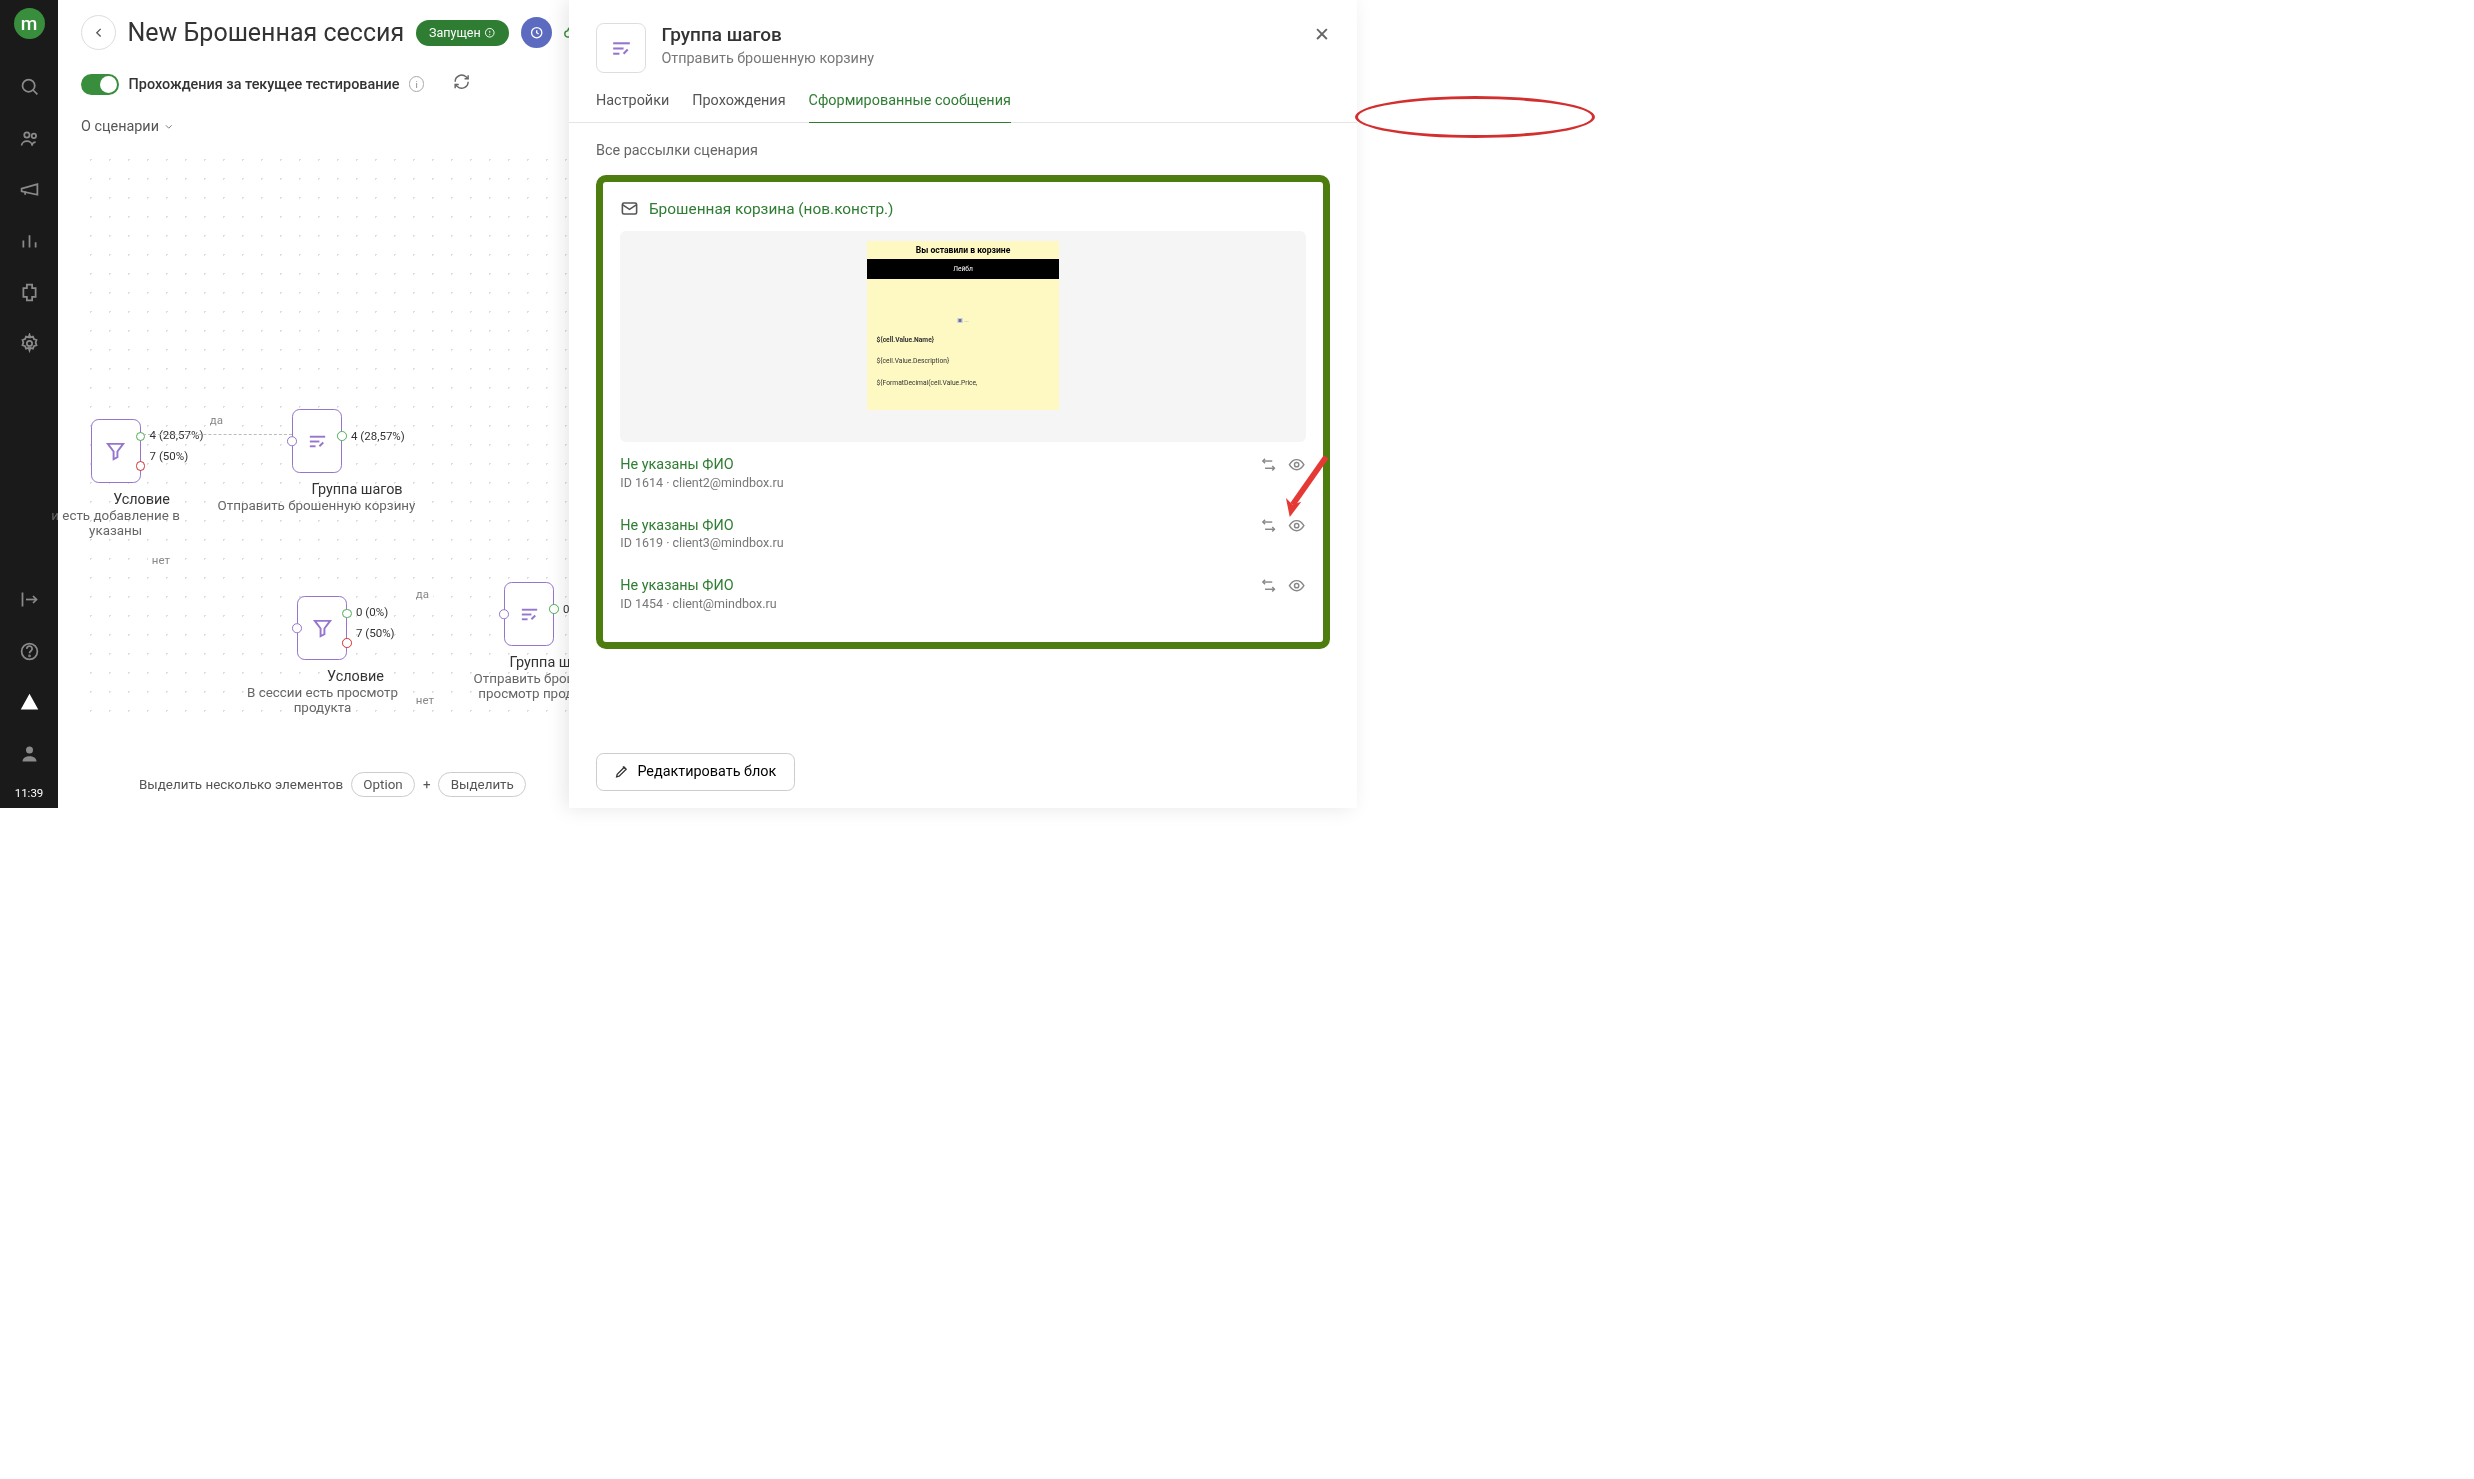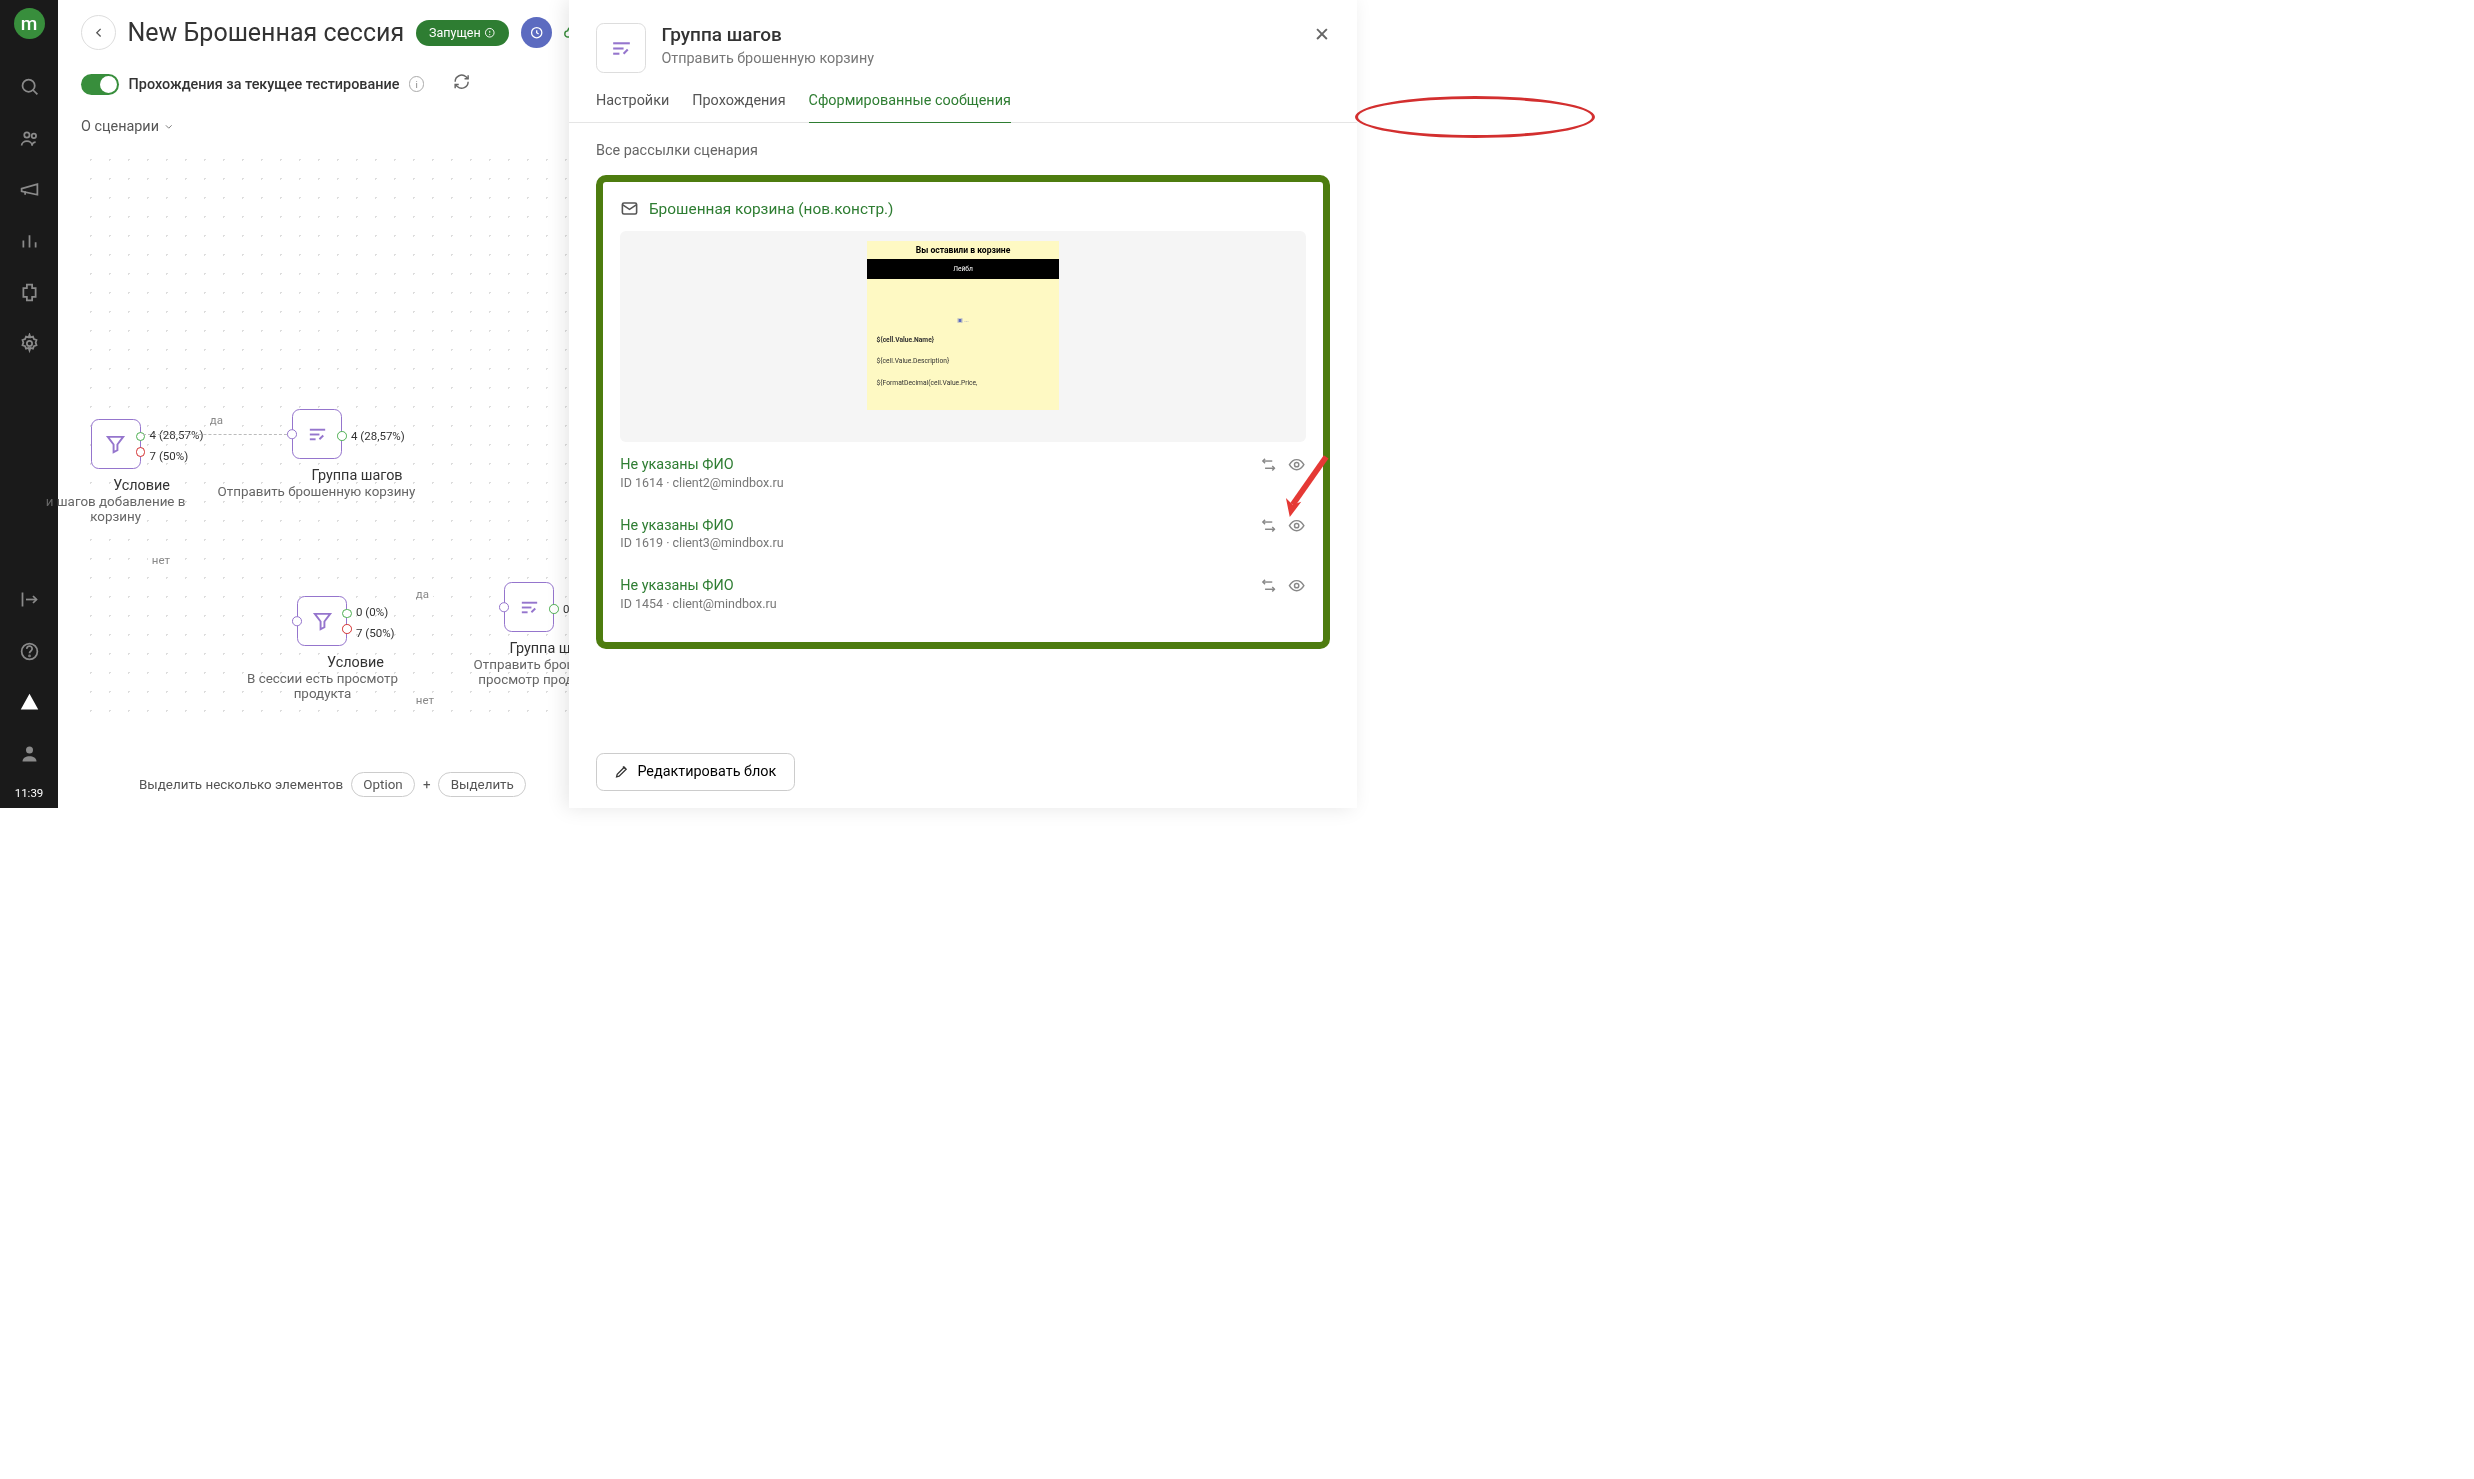--- a/index.html
+++ b/index.html
@@ -28,7 +28,7 @@
 .scenario-link { padding: 15.4px 23px; color: #555; font-size: 14.4px; display: flex; align-items: center; gap: 3.8px; }
 .canvas { position: relative; background-image: radial-gradient(circle, #ddd 1px, transparent 1px); background-size: 19px 19px; height: 576px; margin: 0 23px; }
 .node { position: absolute; }
-.node-box { width: 50px; height: 50px; border: 1.9px solid #9575cd; border-radius: 7.7px; background: #fff; display: flex; align-items: center; justify-content: center; position: relative; }
+.node-box { width: 50px; height: 64px; border: 1.9px solid #9575cd; border-radius: 7.7px; background: #fff; display: flex; align-items: center; justify-content: center; position: relative; }
 .node-box.filter { border-color: #9575cd; }
 .node-dot { position: absolute; width: 9.6px; height: 9.6px; border-radius: 50%; }
 .node-dot.out-top { right: -5.8px; top: 11.5px; border: 1.9px solid #4caf50; background: #fff; }

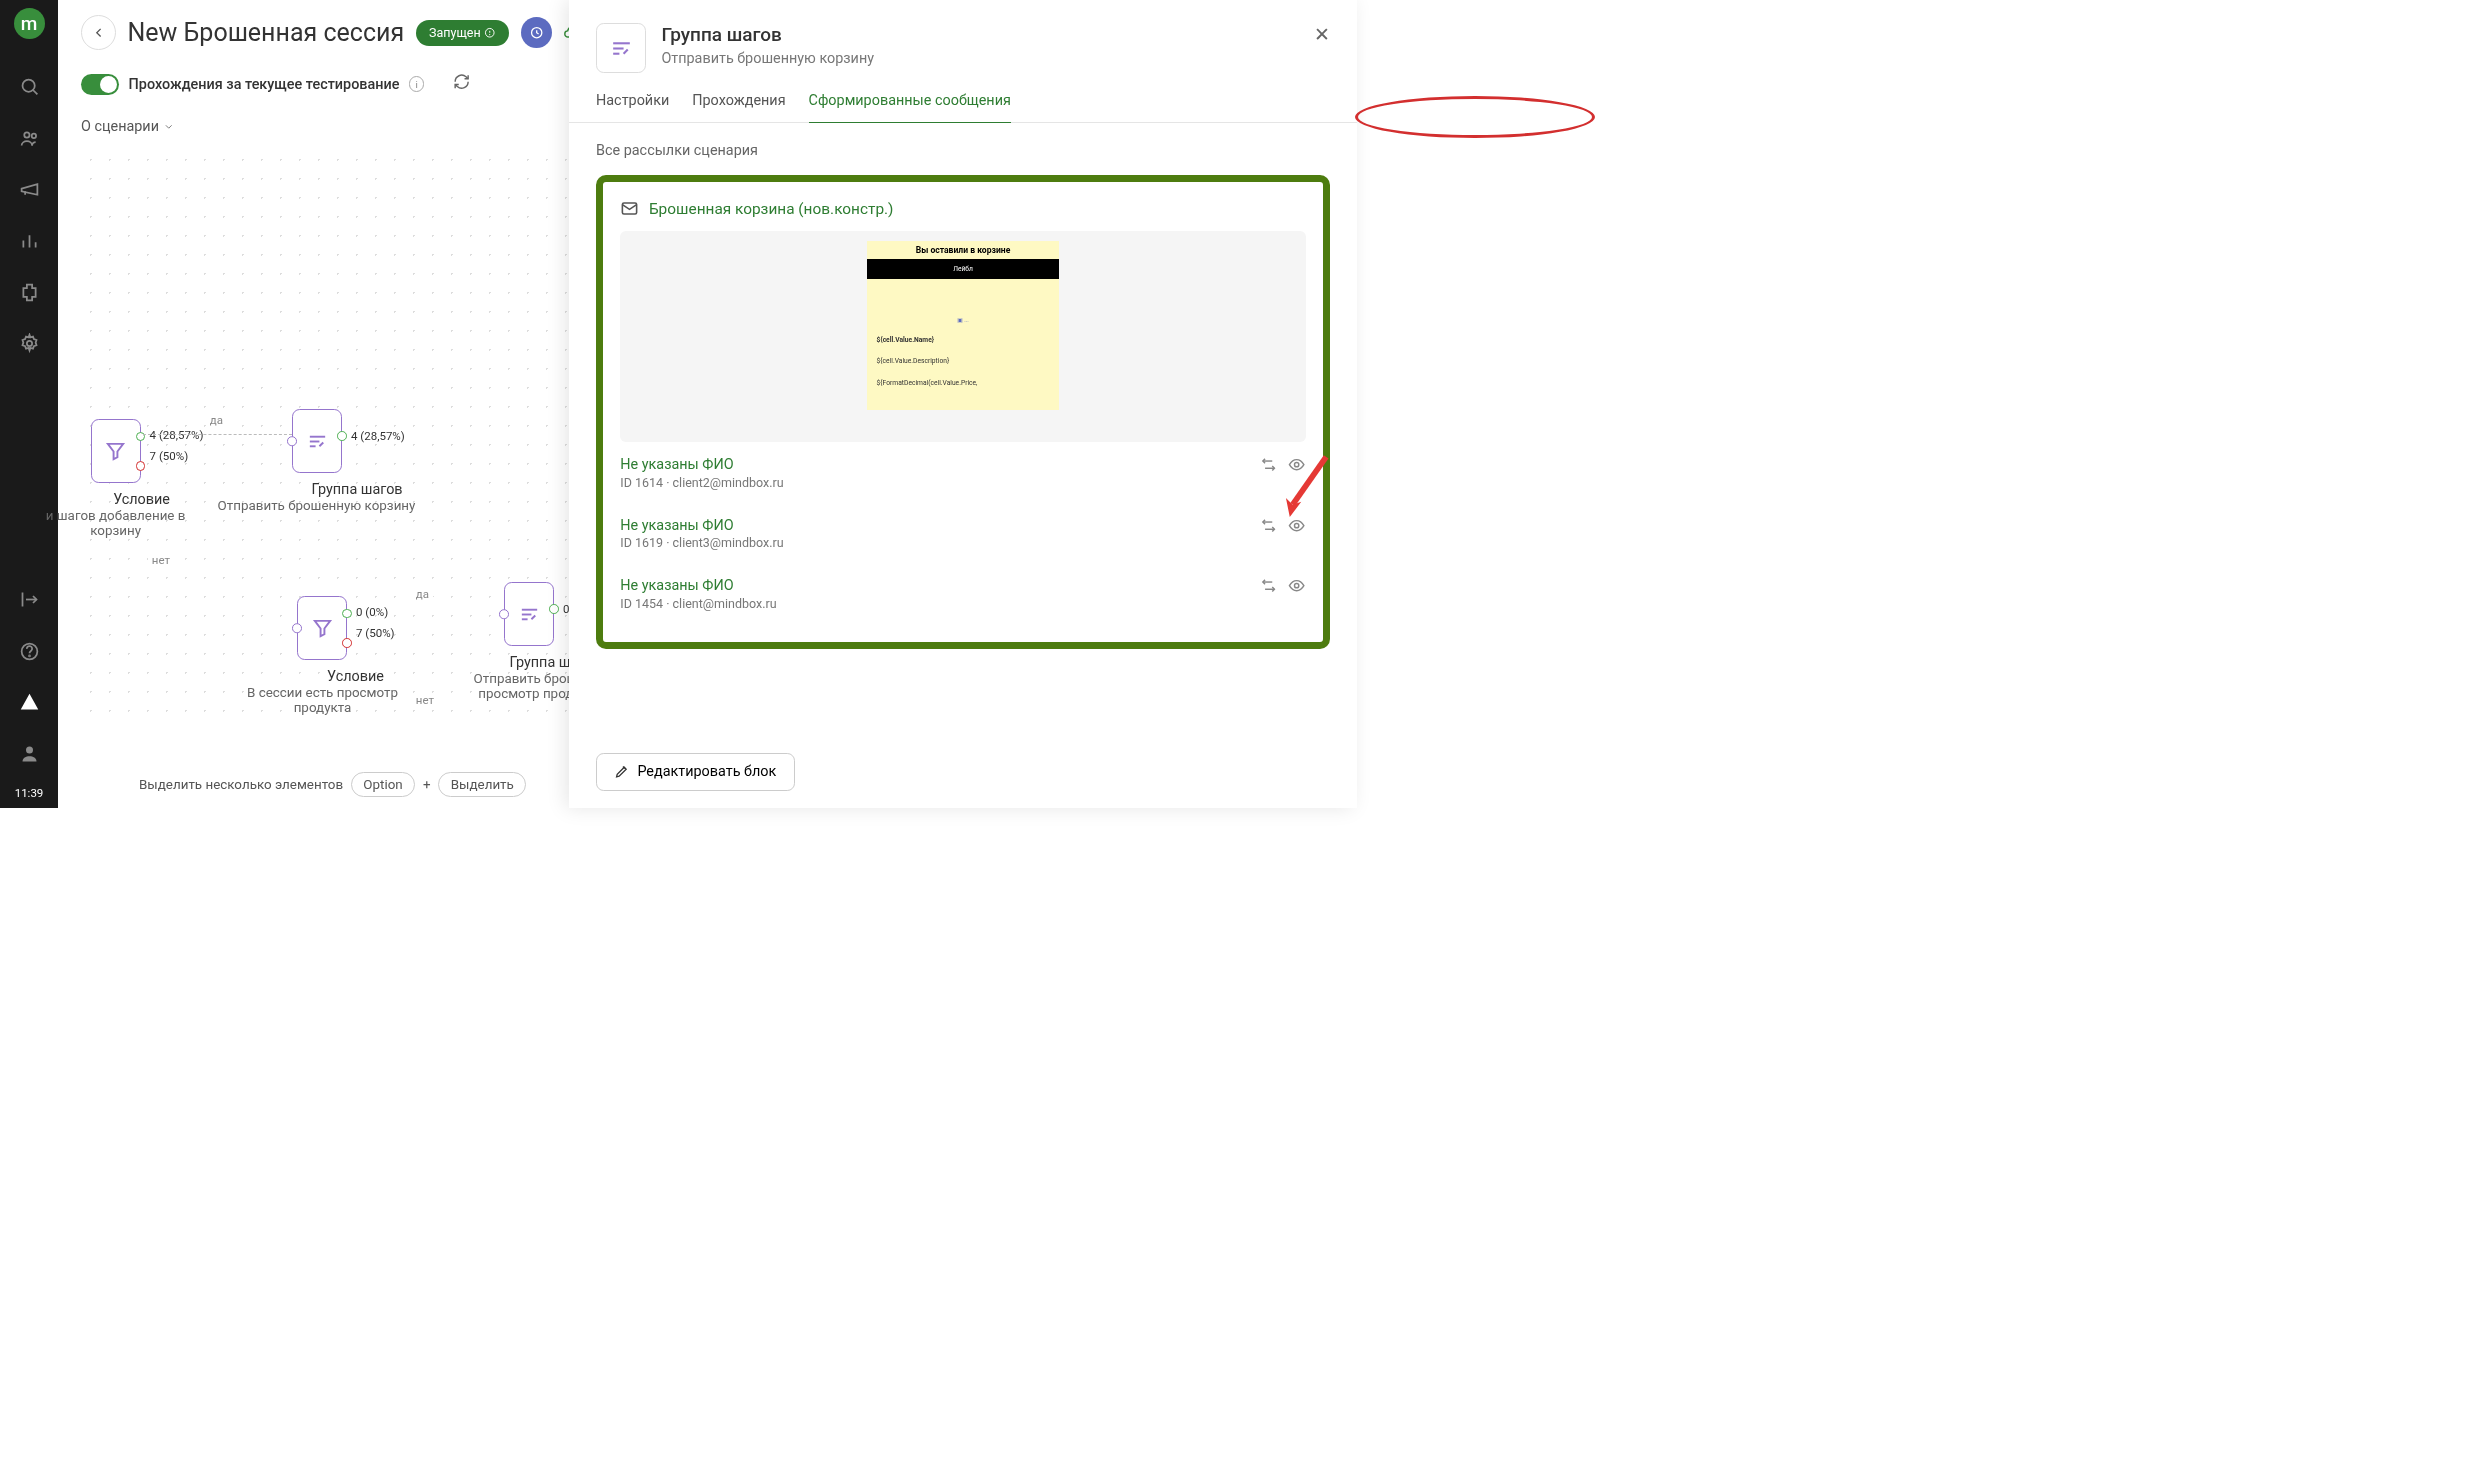--- a/index.html
+++ b/index.html
@@ -212,7 +212,7 @@
           <div class="node-stats" style="top:29px;"><span>7 (50%)</span></div>
         </div>
         <div class="node-title">Условие</div>
-        <div class="node-sub" style="width:154px; margin-left:-52px;">и шагов добавление в корзину</div>
+        <div class="node-sub" style="width:154px; margin-left:-52px;">и есть добавление в указаны</div>
       </div>
       <div class="edge-label" style="left:125px; top:263px;">да</div>
       <div class="connector" style="left:62px; top:284px; width:149px;"></div>

